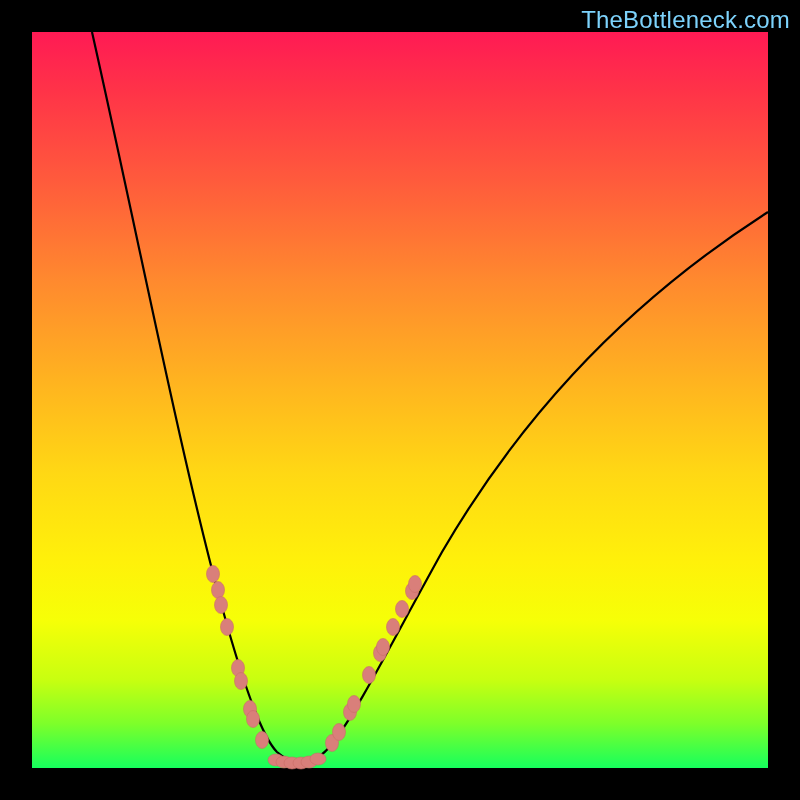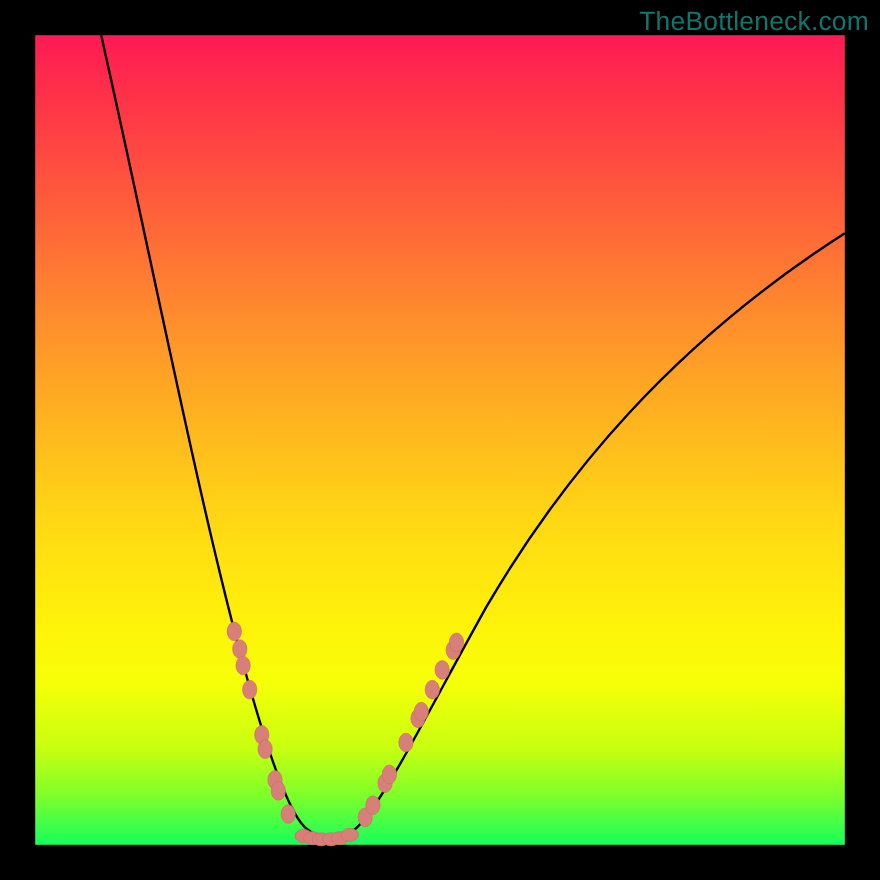--- a/index.html
+++ b/index.html
@@ -44,7 +44,7 @@
     right: 10px;
     font-size: 24px;
     font-weight: 400;
-    color: #0f766e;
+    color: #7dd3fc;
     letter-spacing: 0.2px;
   }
   svg.curve {

